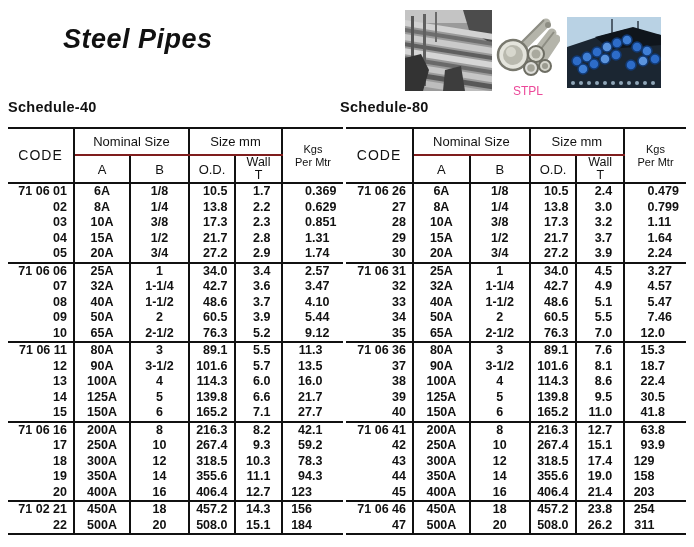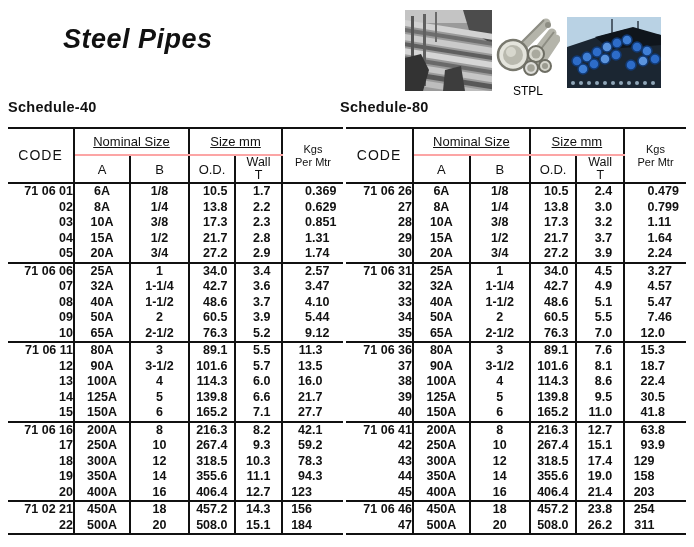--- a/index.html
+++ b/index.html
@@ -16,7 +16,7 @@
   .photo-1 { left:405px; top:10px; }
   .photo-2 { left:496px; top:13px; }
   .photo-3 { left:567px; top:17px; }
-  .stpl { position:absolute; left:496px; top:84px; width:64px; text-align:center; font-size:12px; color:#000000; }
+  .stpl { position:absolute; left:496px; top:84px; width:64px; text-align:center; font-size:12px; color:#ec4899; }
 
   .sched { position:absolute; top:99px; font-size:14.5px; font-weight:bold; text-align:left; letter-spacing:0.3px; }
   .sched40 { left:8px;   width:335px; }

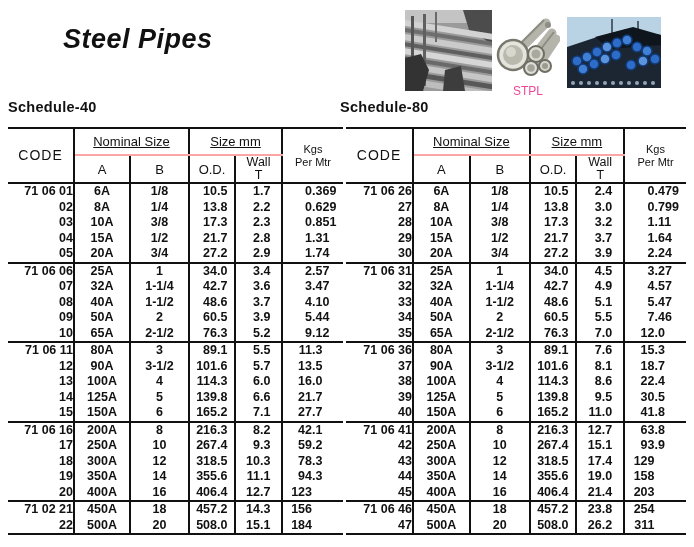--- a/index.html
+++ b/index.html
@@ -34,7 +34,7 @@
   thead { border-bottom:2px solid #111; }
   th { font-weight:normal; font-size:13px; text-align:center; vertical-align:middle; height:27px; line-height:13px; }
   .h-code { border-right:2px solid #111; font-size:14px; letter-spacing:1px;margin-top:37px; }
-  .h-span { border-right:2px solid #111; border-bottom:2px solid #fca5a5;text-decoration:underline; }
+  .h-span { border-right:2px solid #111; border-bottom:2px solid #7f1d1d; }
   .h-a, .h-b, .h-od, .h-wt { border-right:2px solid #111; }
   .h-kgs { font-size:11px; }
   .h-wt  { font-size:12.5px; }

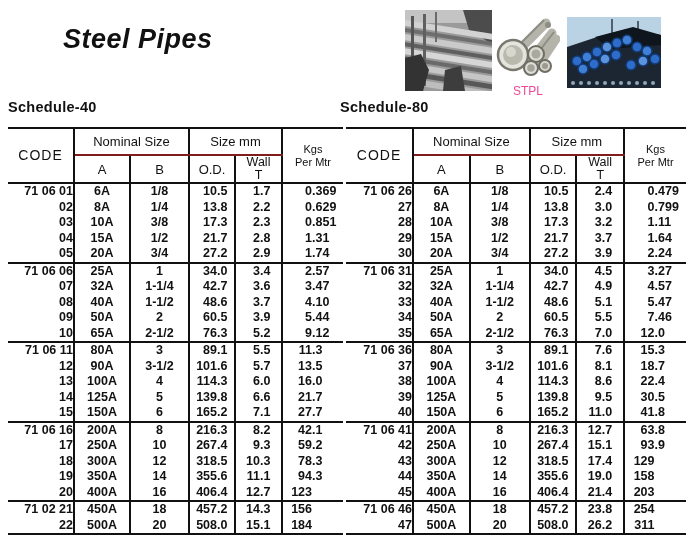--- a/index.html
+++ b/index.html
@@ -41,7 +41,7 @@
 
   tbody.group { border-top:2px solid #111; }
   td { font-size:12.5px; font-weight:bold; height:15.5px; line-height:15.5px; white-space:nowrap; vertical-align:middle; }
-  .c-code { text-align:right; border-right:2px solid #111; }
+  .c-code { text-align:right; padding-right:6px; border-right:2px solid #111; }
   .c-a, .c-b, .c-od, .c-wt { text-align:center; border-right:2px solid #111; }
   .c-kgs { text-align:center;margin-left:41px; }
   .ip { display:inline-block; text-align:right; }

